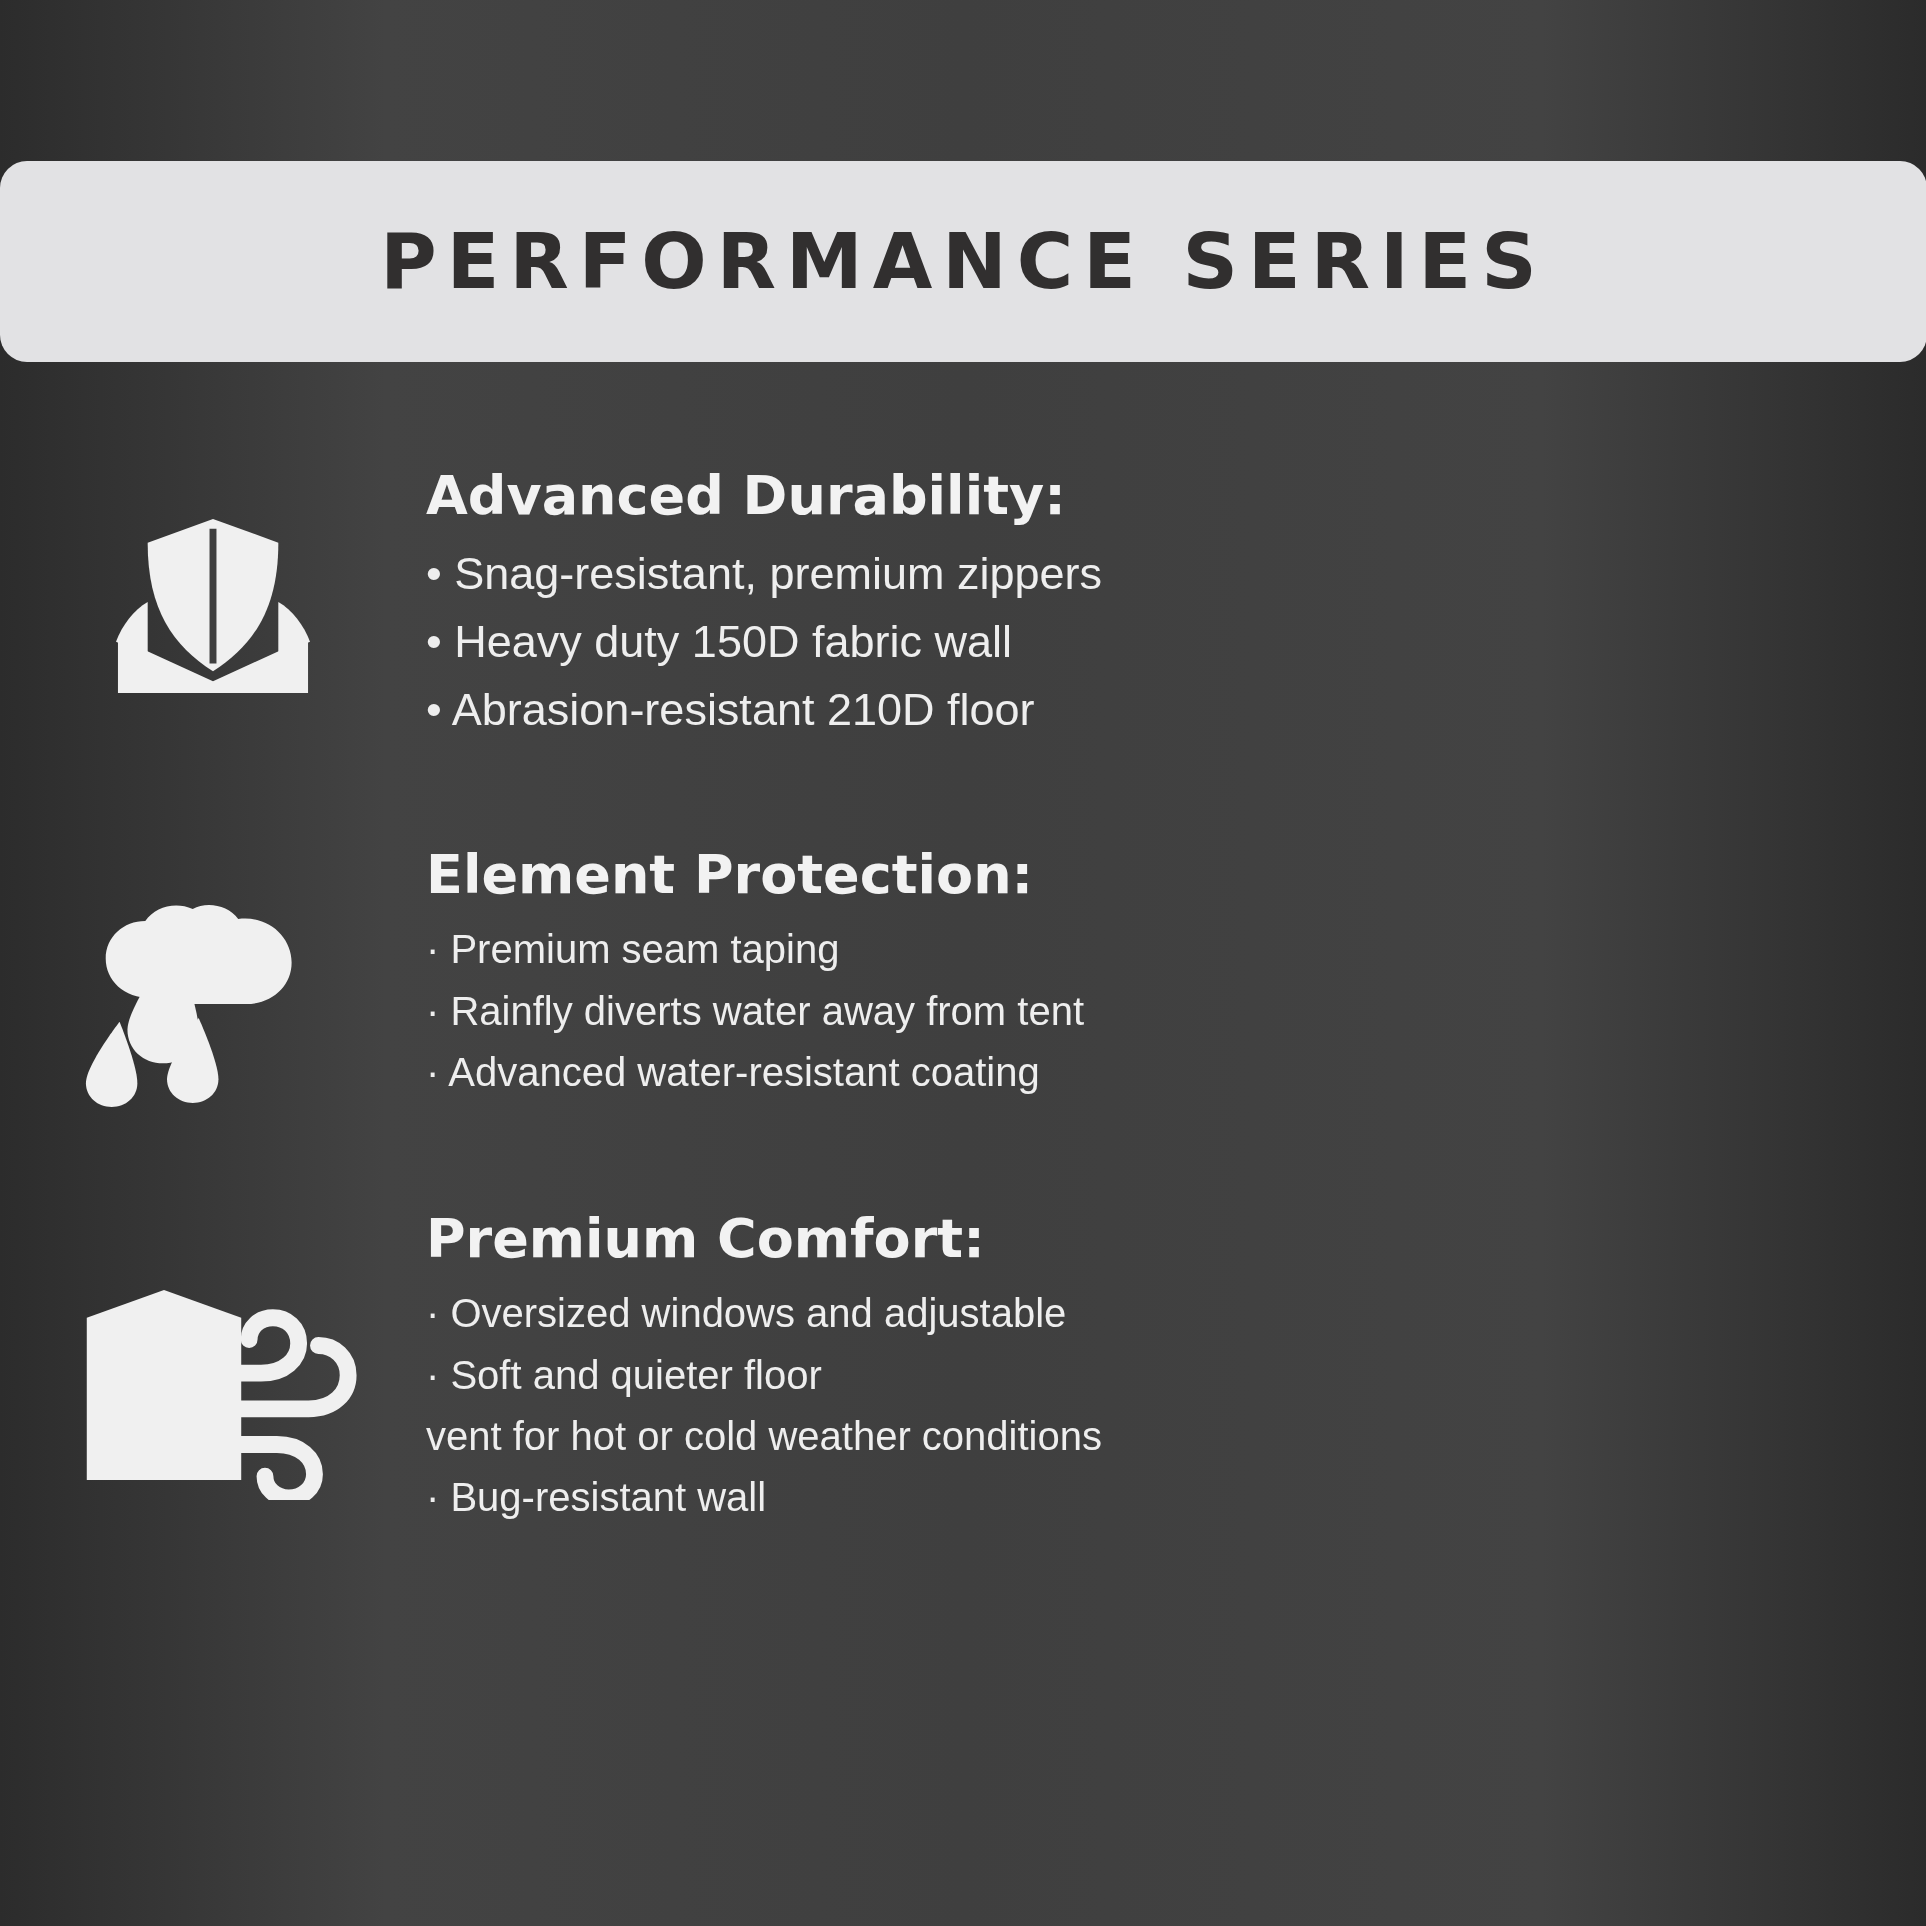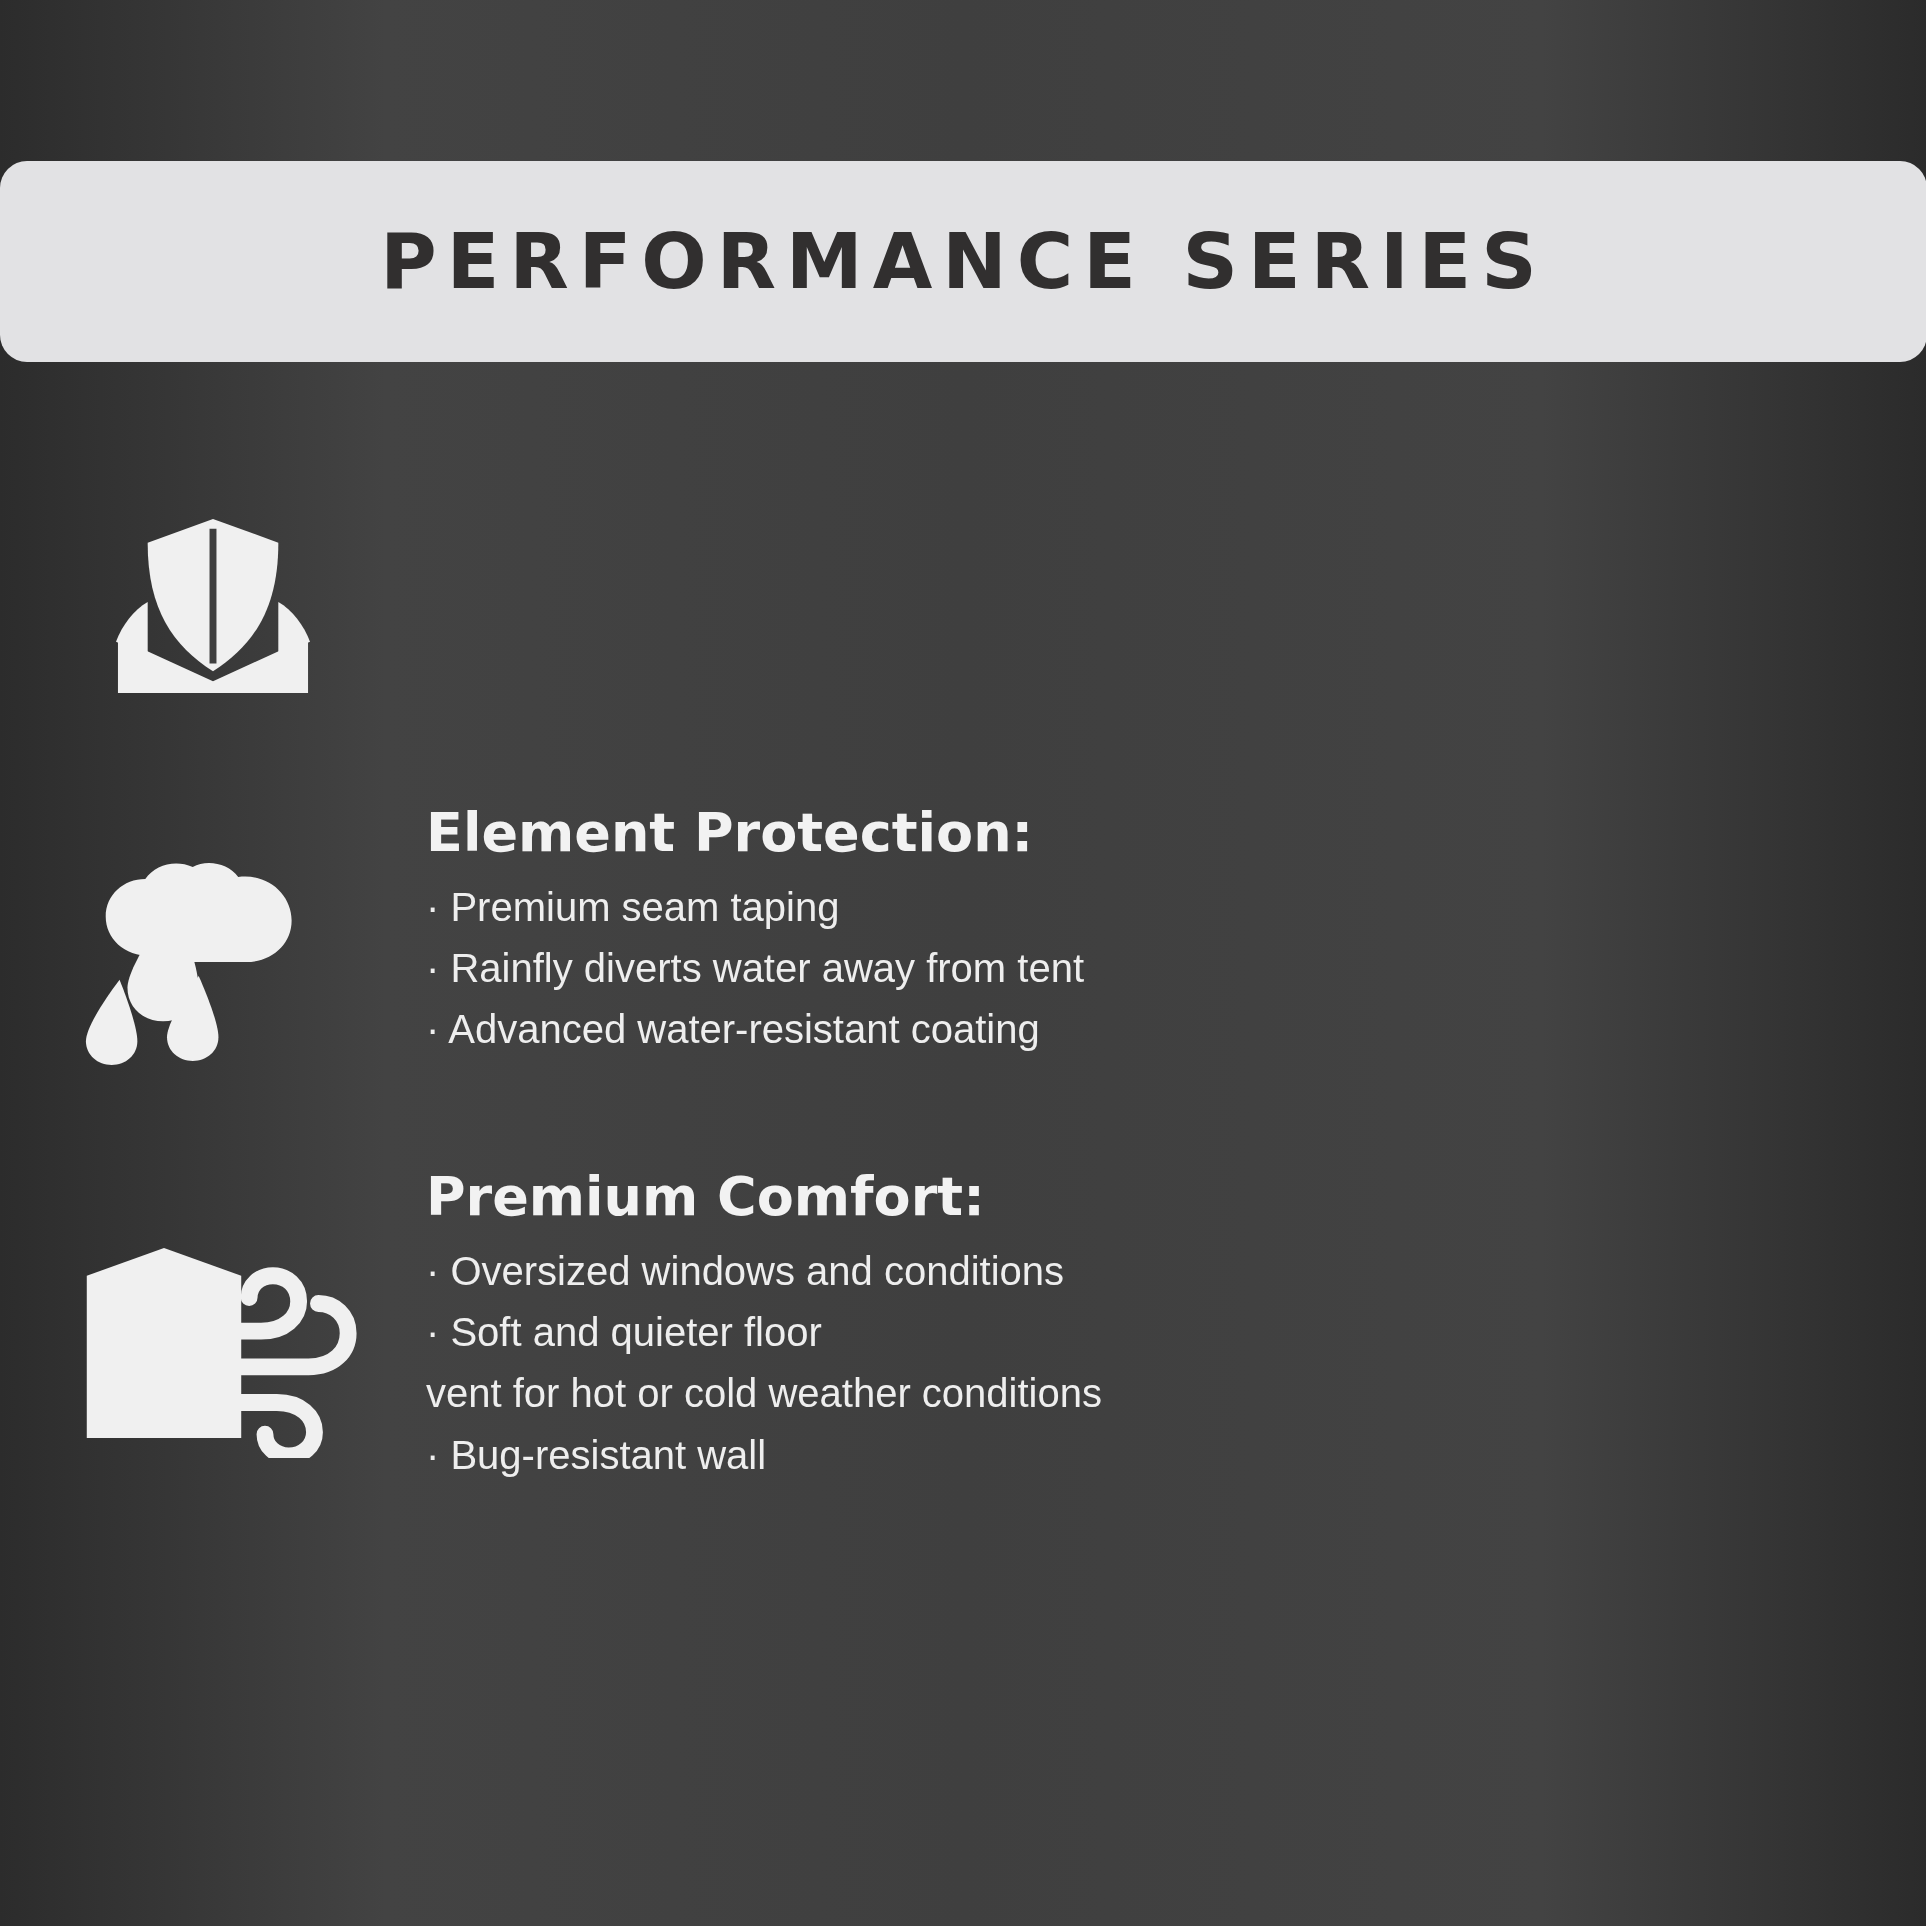--- a/index.html
+++ b/index.html
@@ -120,6 +120,12 @@
           <path d="M110 22 L110 158" stroke="#3f3f3f" stroke-width="7" fill="none"></path>
         </svg>
       </div>
+      <div class="feature-text">
+        <h2 class="feature-title">Advanced Durability:</h2>
+        <p class="bullet">• Snag-resistant, premium zippers</p>
+        <p class="bullet">• Heavy duty 150D fabric wall</p>
+        <p class="bullet">• Abrasion-resistant 210D floor</p>
+      </div>
     </div>
 
     <div class="feature f2">

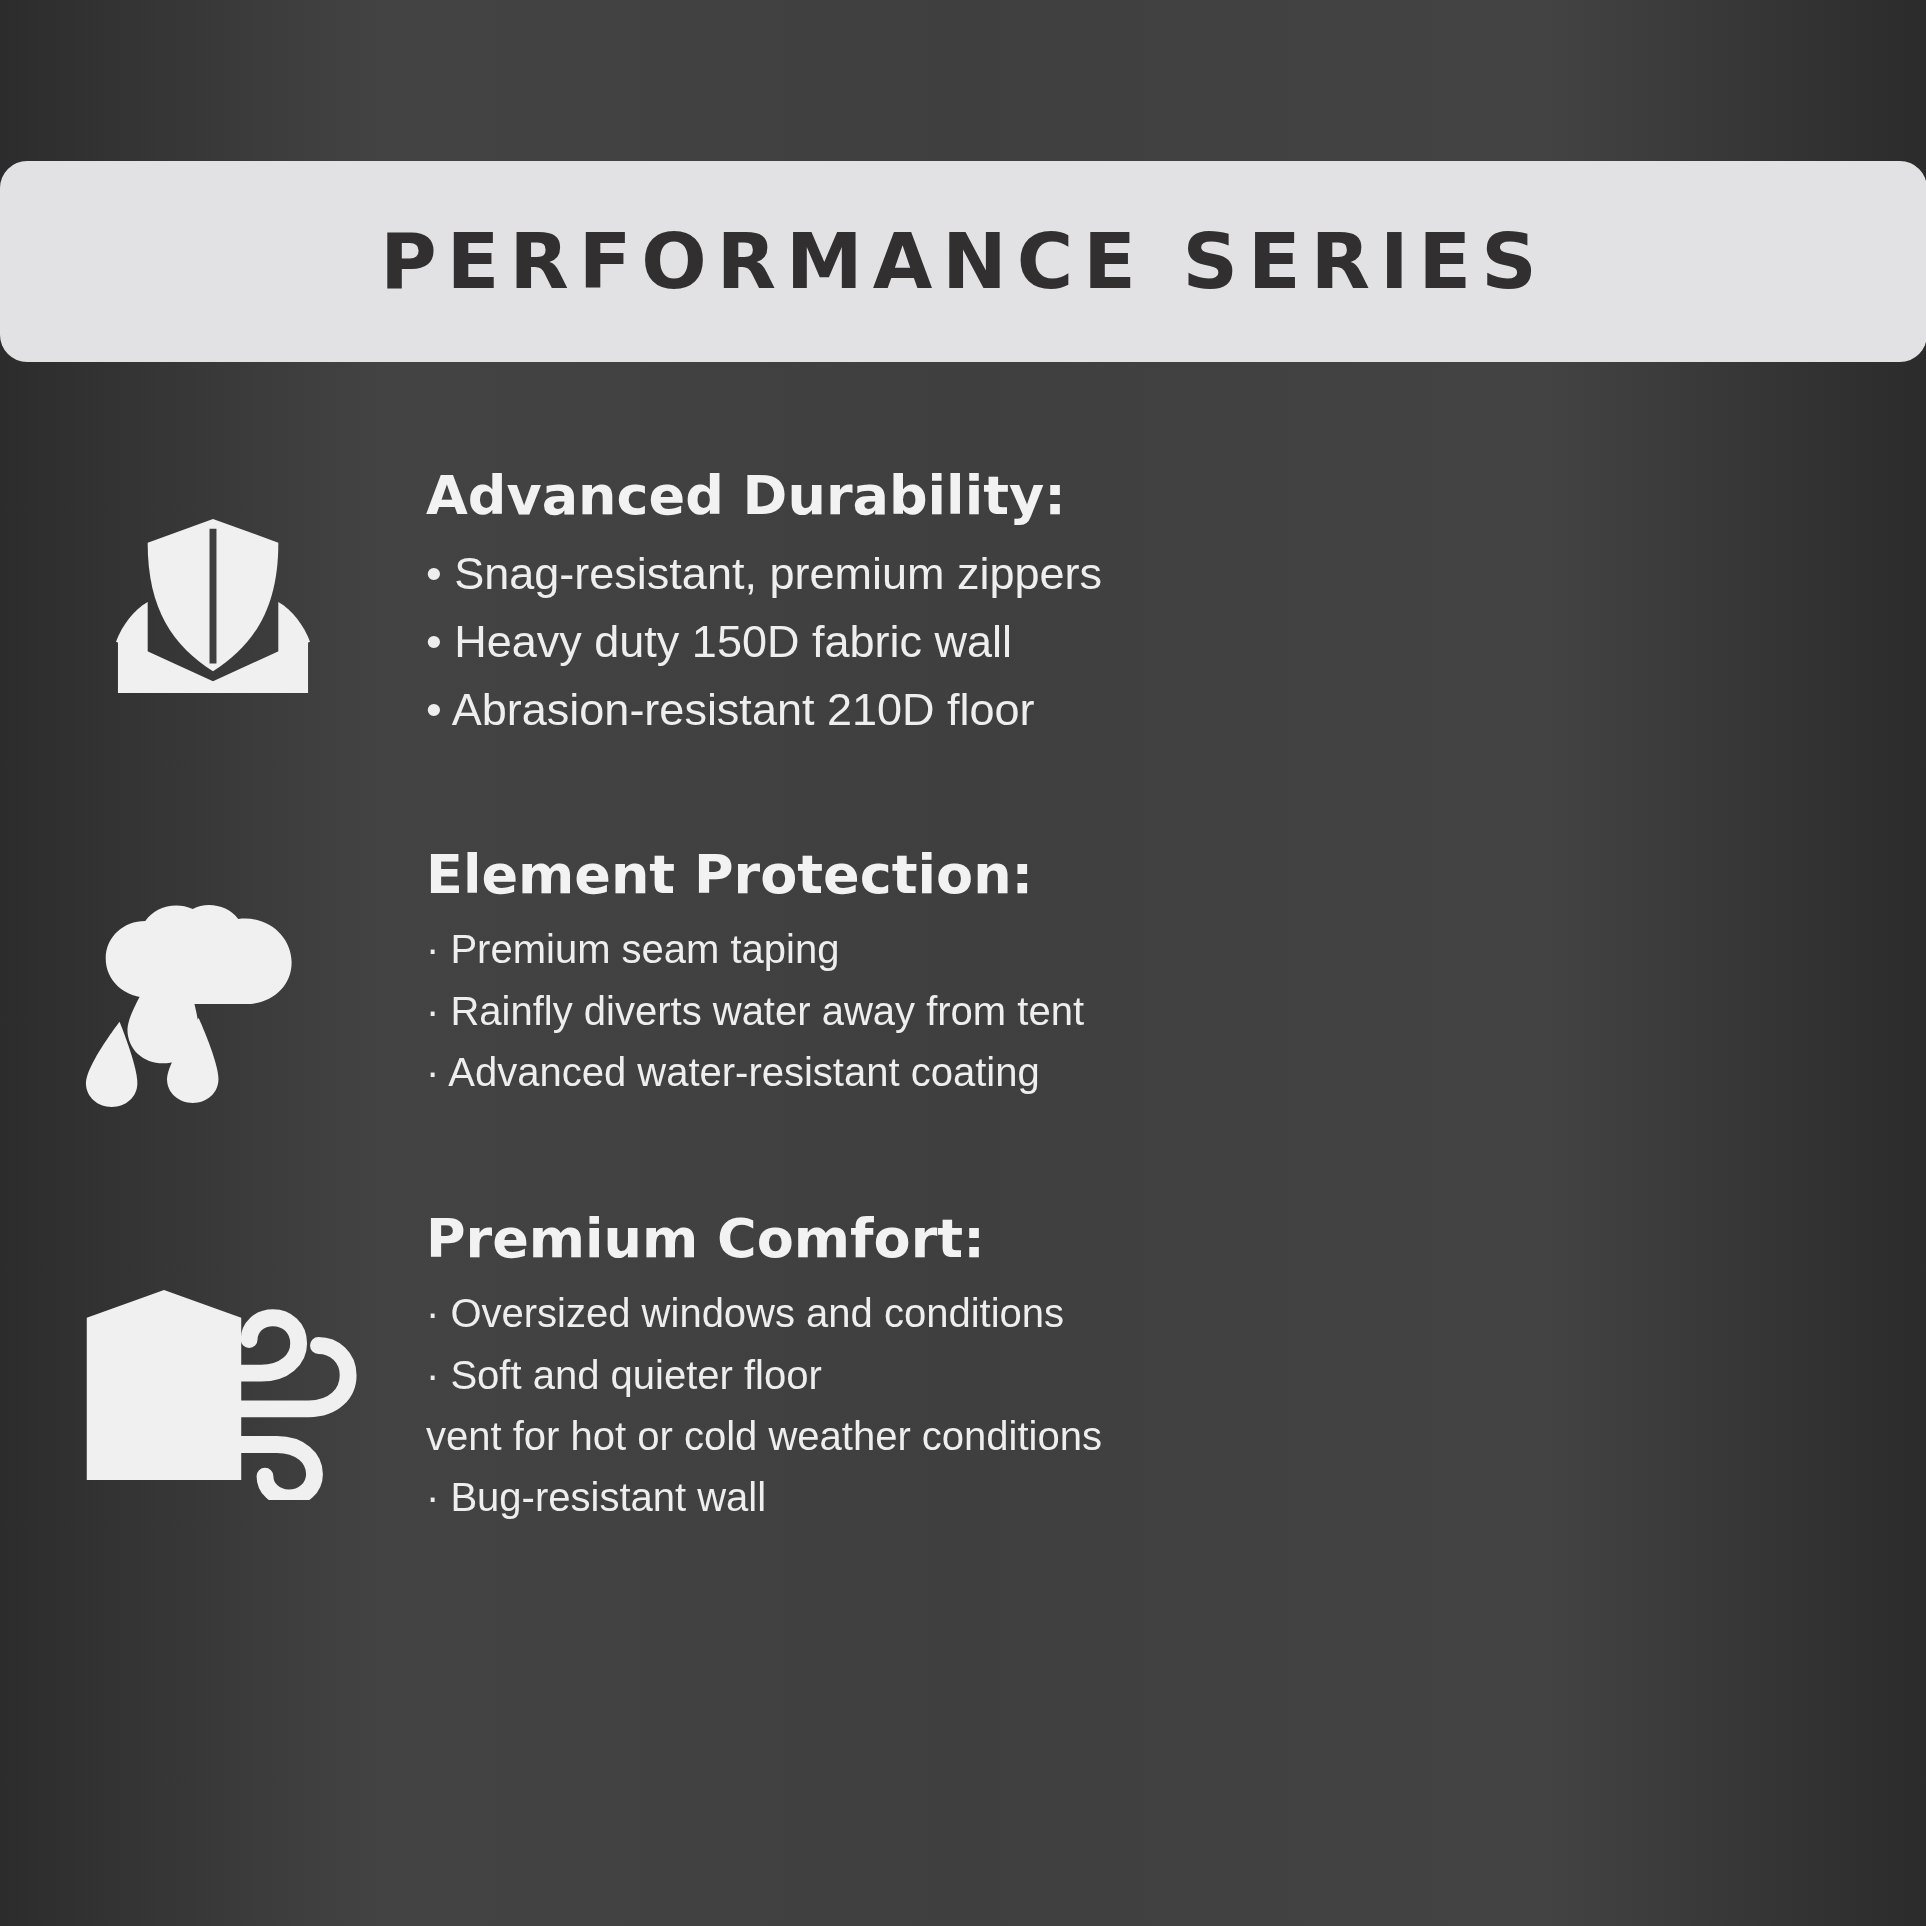--- a/index.html
+++ b/index.html
@@ -162,7 +162,7 @@
       </div>
       <div class="feature-text">
         <h2 class="feature-title">Premium Comfort:</h2>
-        <p class="bullet">· Oversized windows and conditions</p>
+        <p class="bullet">· Oversized windows and adjustable</p>
         <p class="bullet">· Soft and quieter floor</p>
         <p class="bullet">vent for hot or cold weather conditions</p>
         <p class="bullet">· Bug-resistant wall</p>

